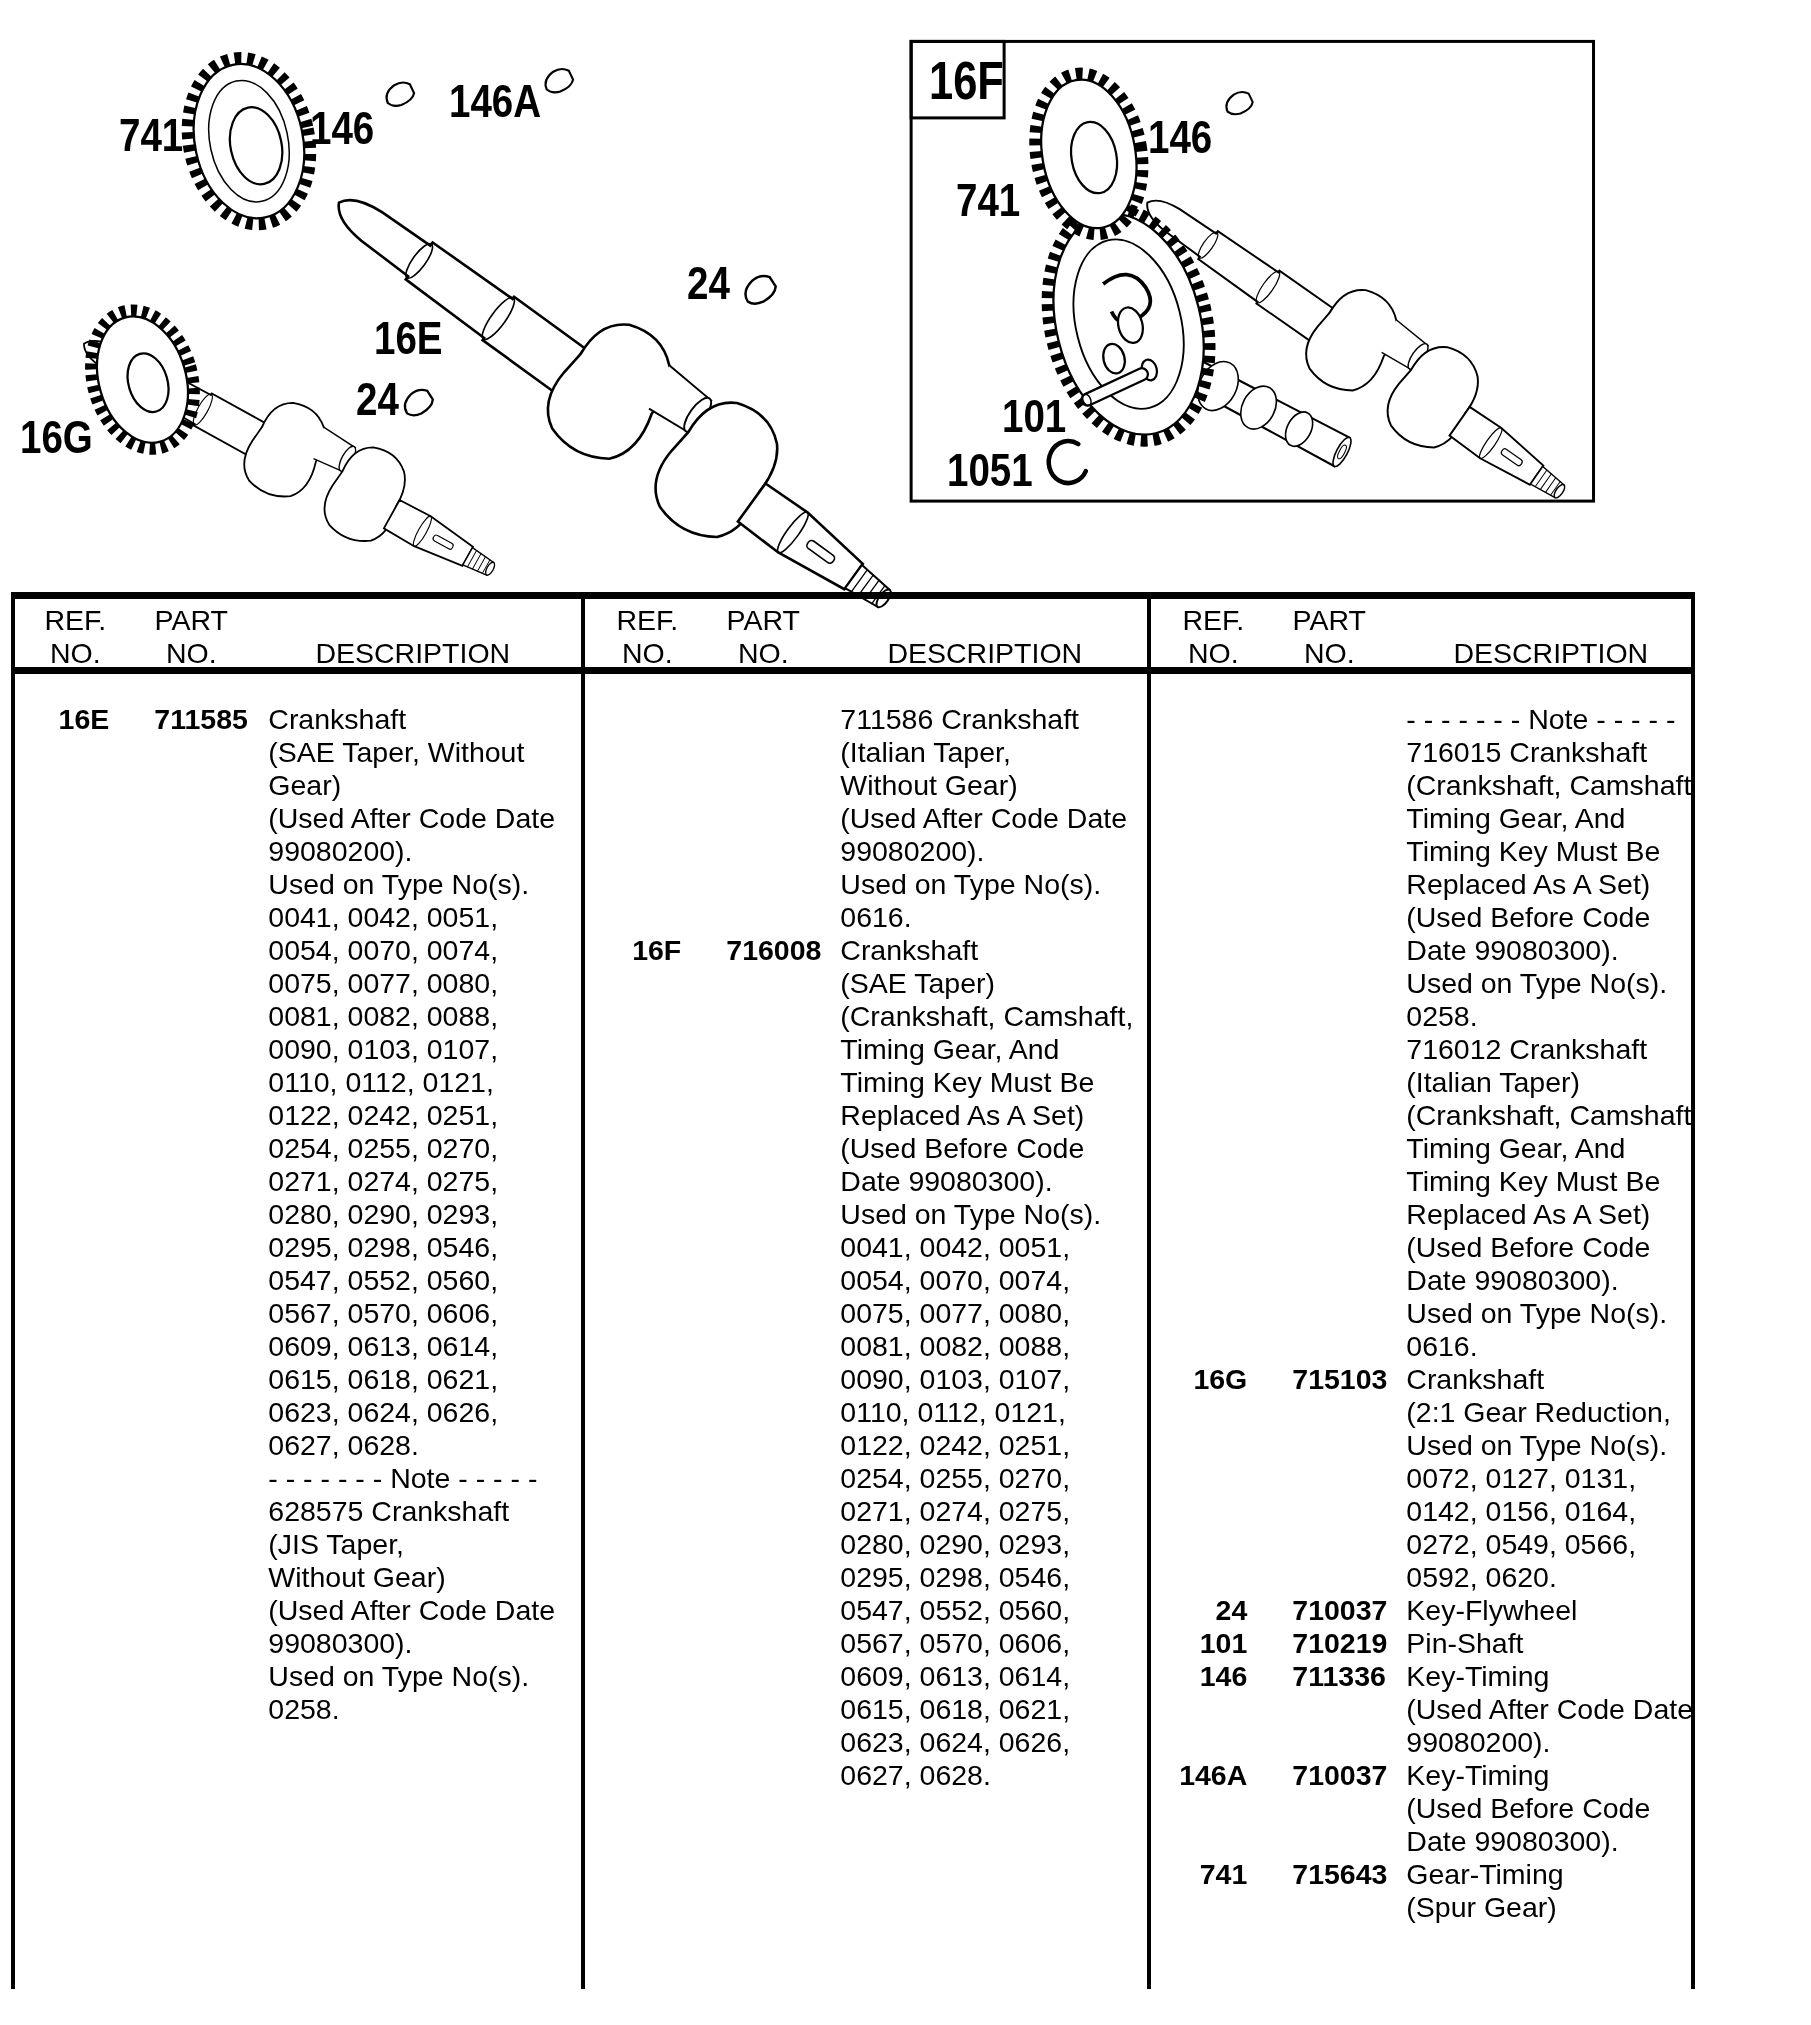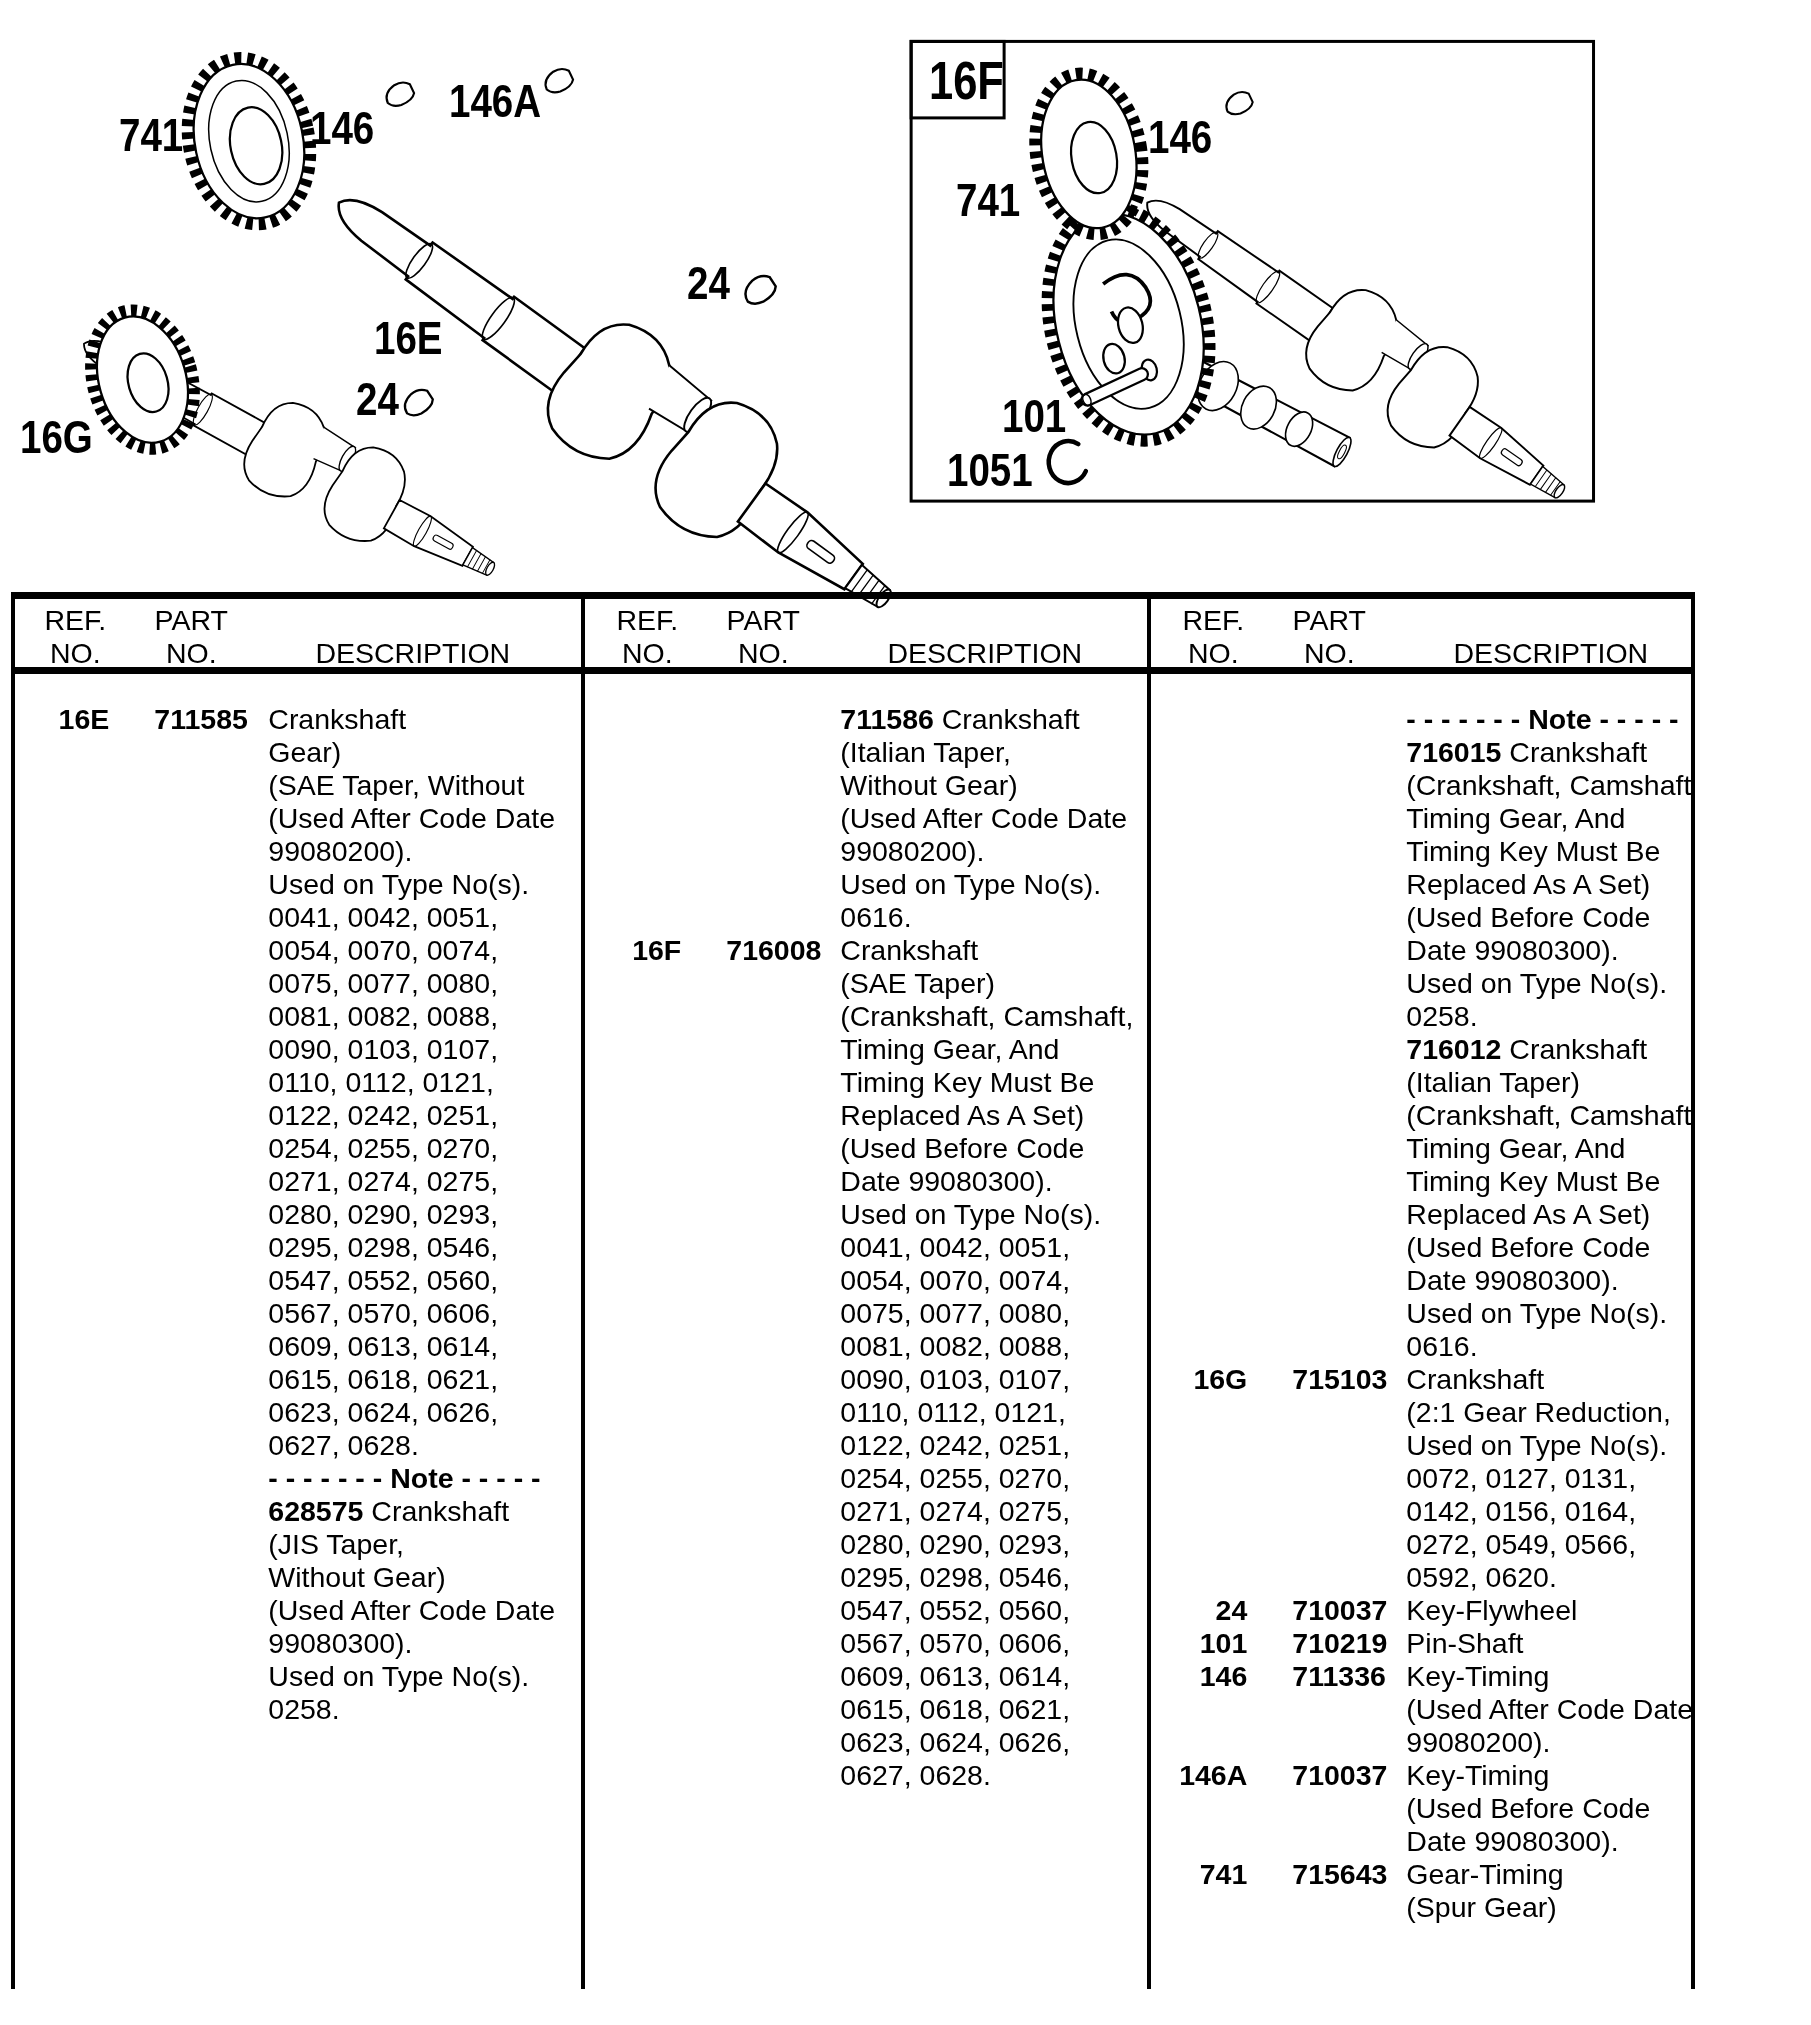--- a/index.html
+++ b/index.html
@@ -20,7 +20,7 @@
   .trow .ref{position:absolute;left:0;width:98px;text-align:right;font-weight:700;}
   .trow .part{position:absolute;left:143px;font-weight:700;}
   .trow .desc{position:absolute;left:257px;}
-  .trow .desc b{font-weight:700;}
+  .trow .desc b{font-weight:400;}
 </style>
 </head>
 <body>

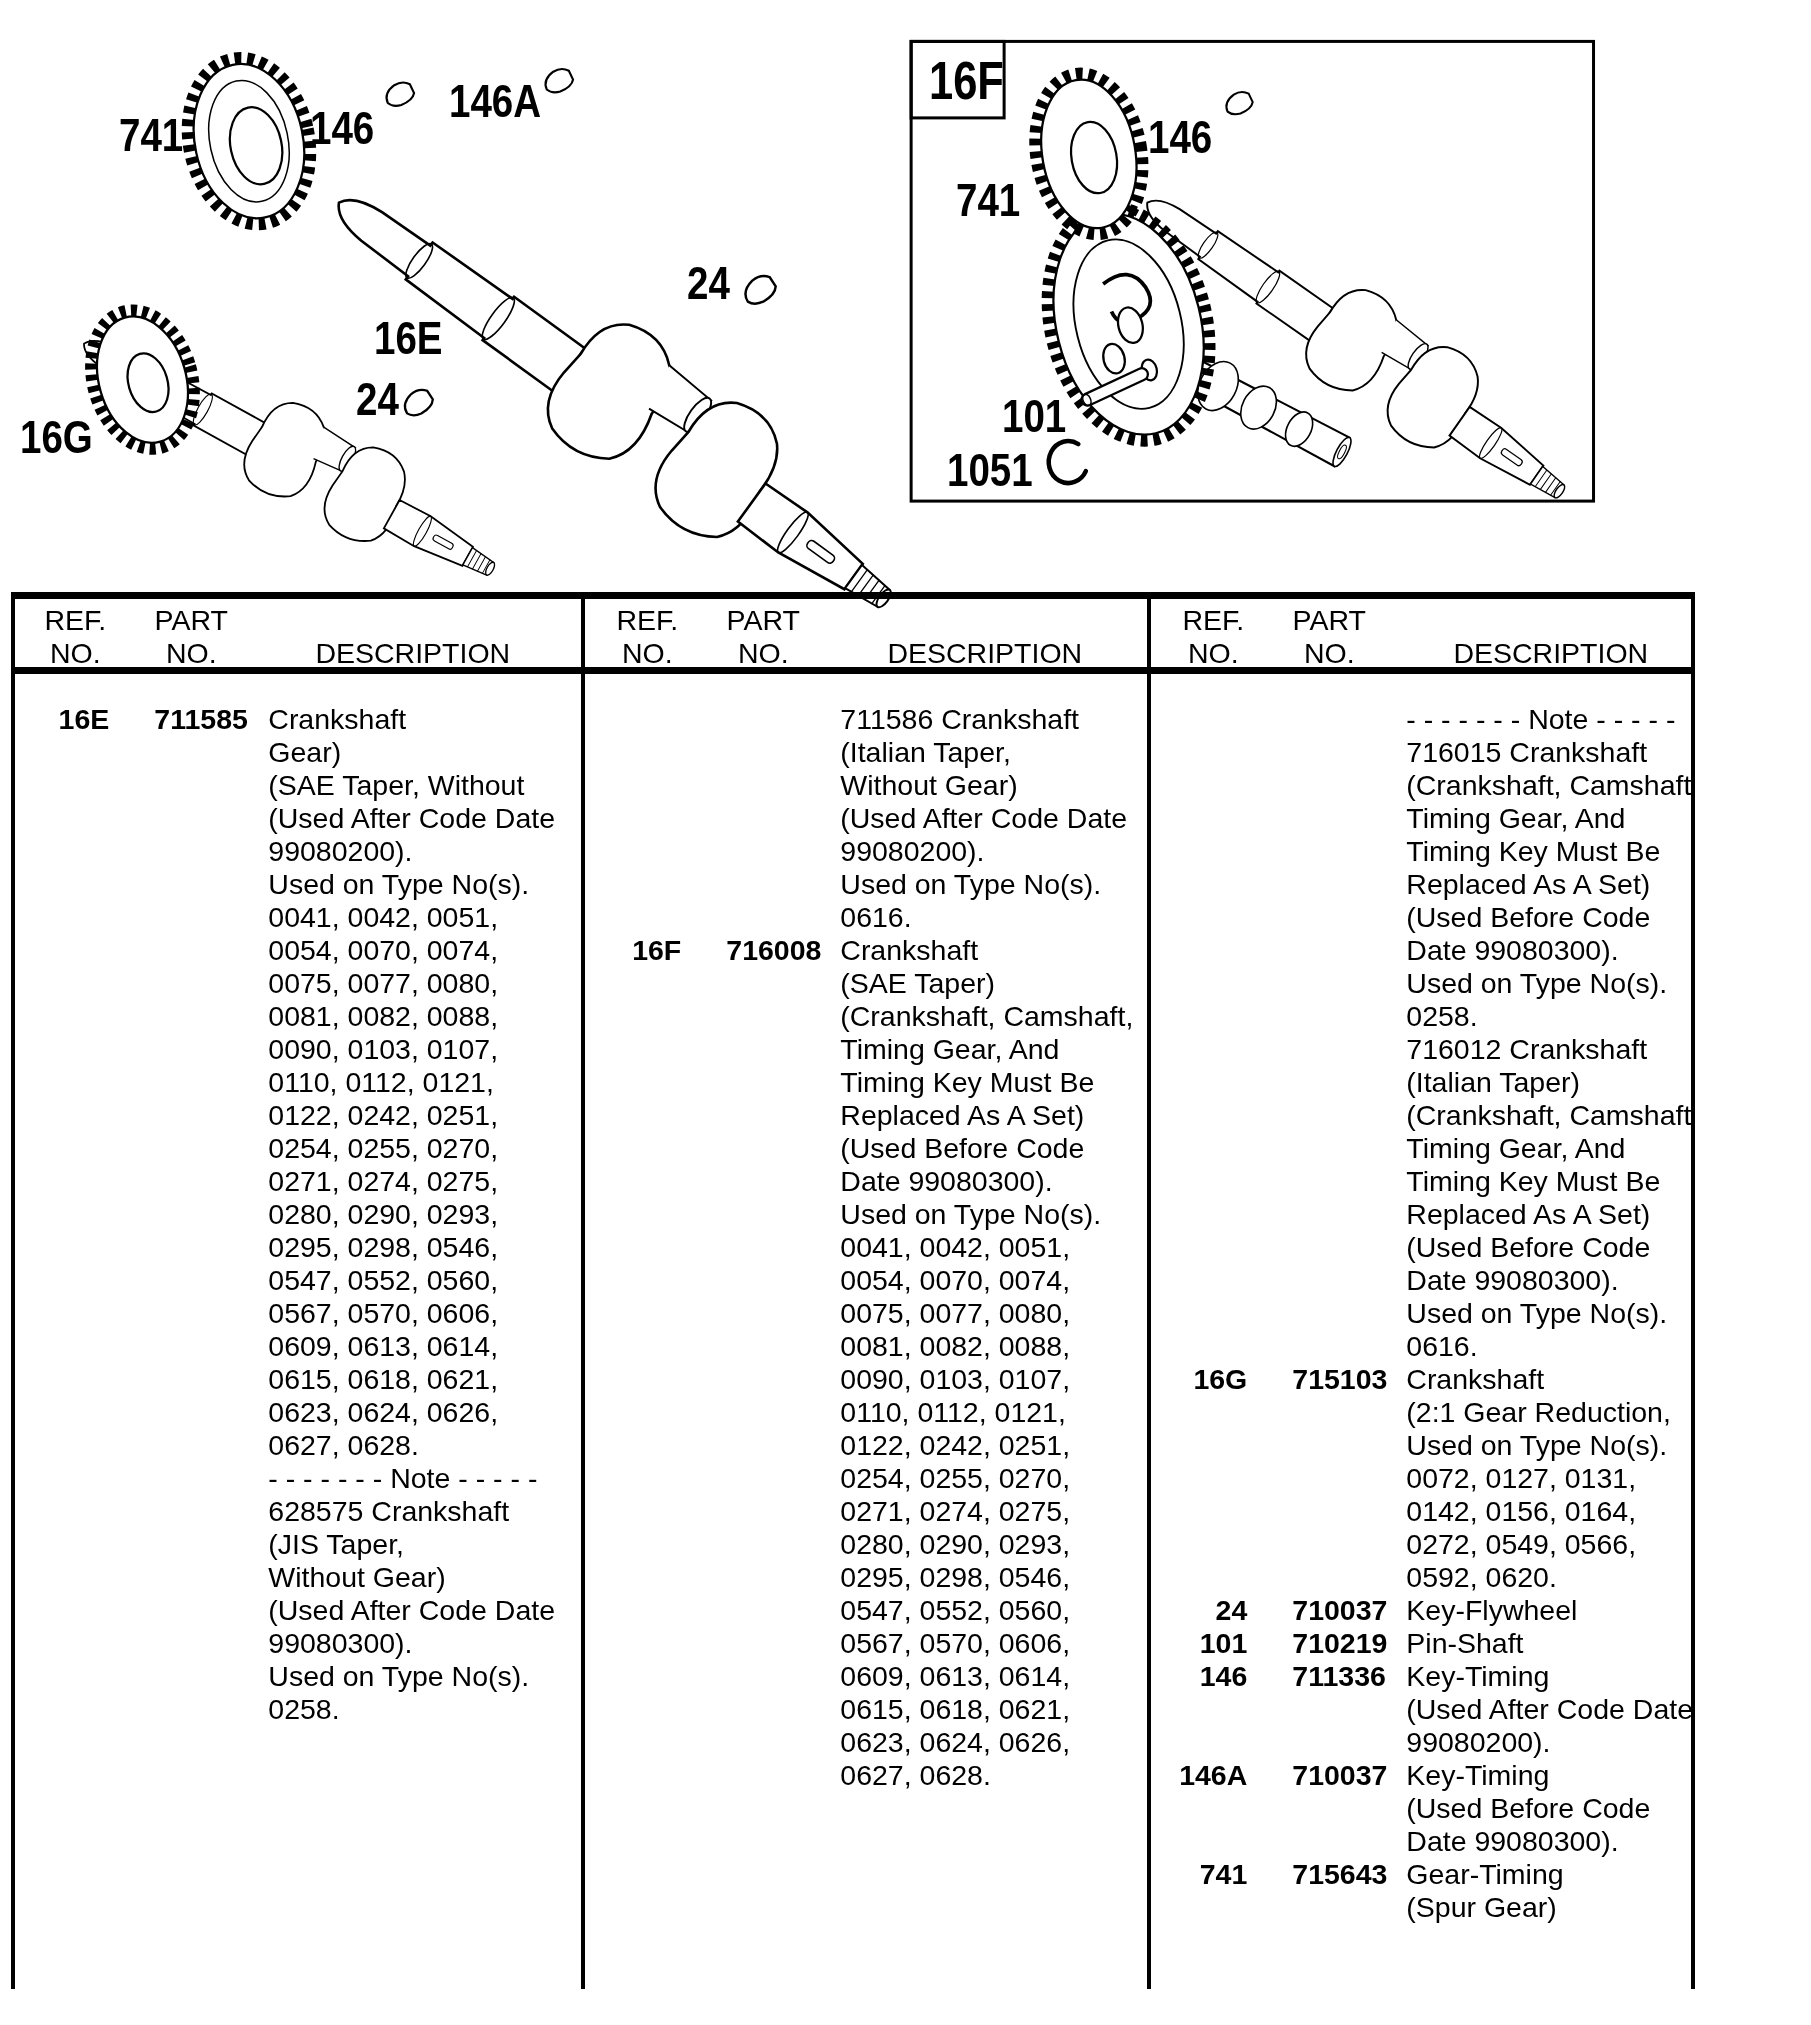--- a/index.html
+++ b/index.html
@@ -151,10 +151,10 @@
             <span class="desc">Crankshaft</span>
           </div>
           <div class="trow">
+            <span class="desc">(SAE Taper, Without</span>
+          </div>
+          <div class="trow">
             <span class="desc">Gear)</span>
-          </div>
-          <div class="trow">
-            <span class="desc">(SAE Taper, Without</span>
           </div>
           <div class="trow">
             <span class="desc">(Used After Code Date</span>

